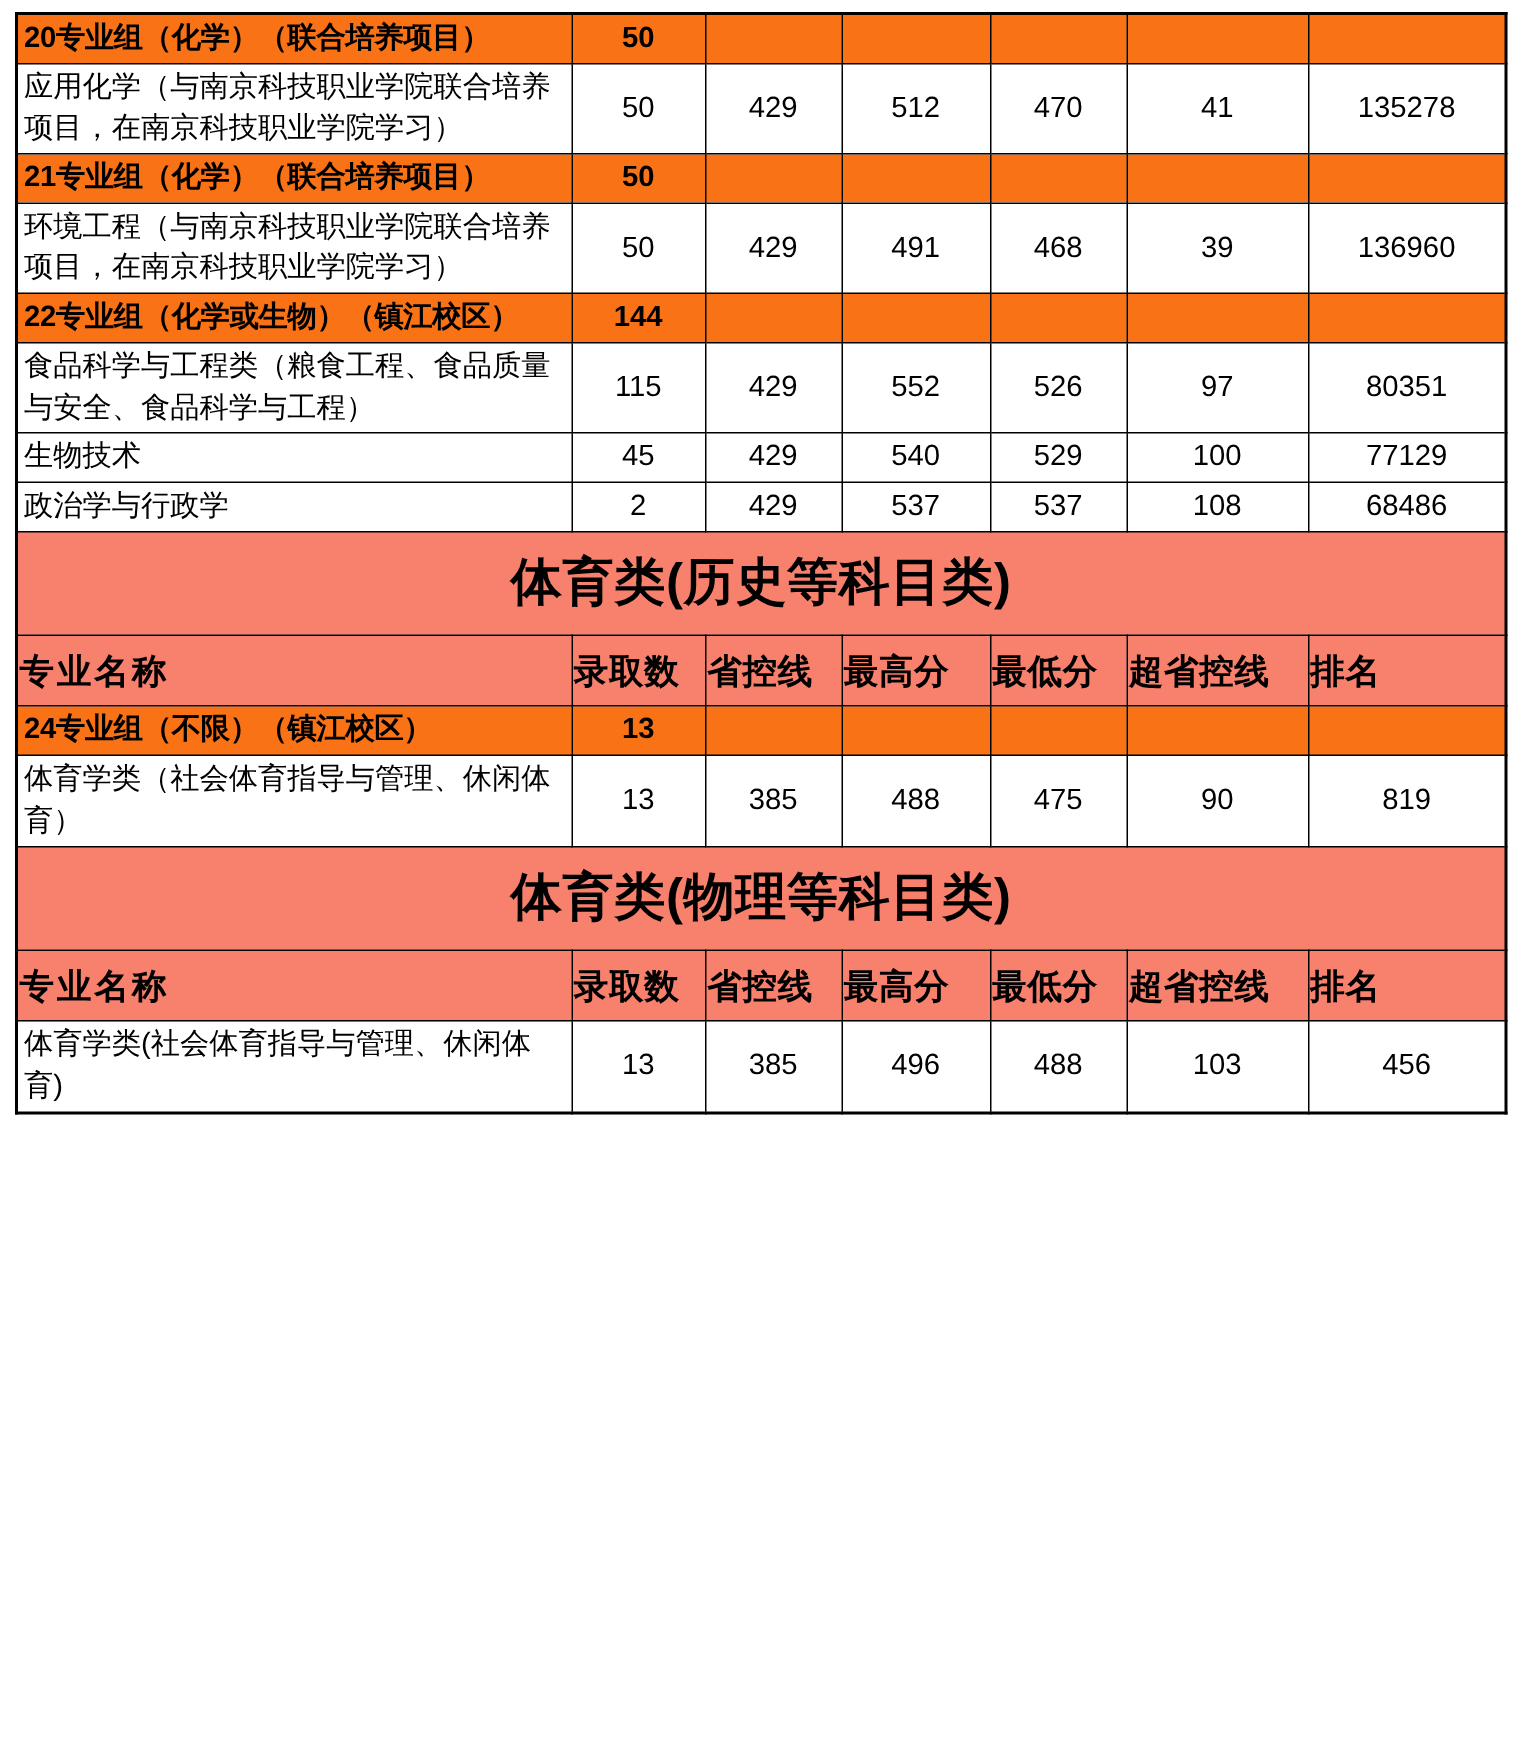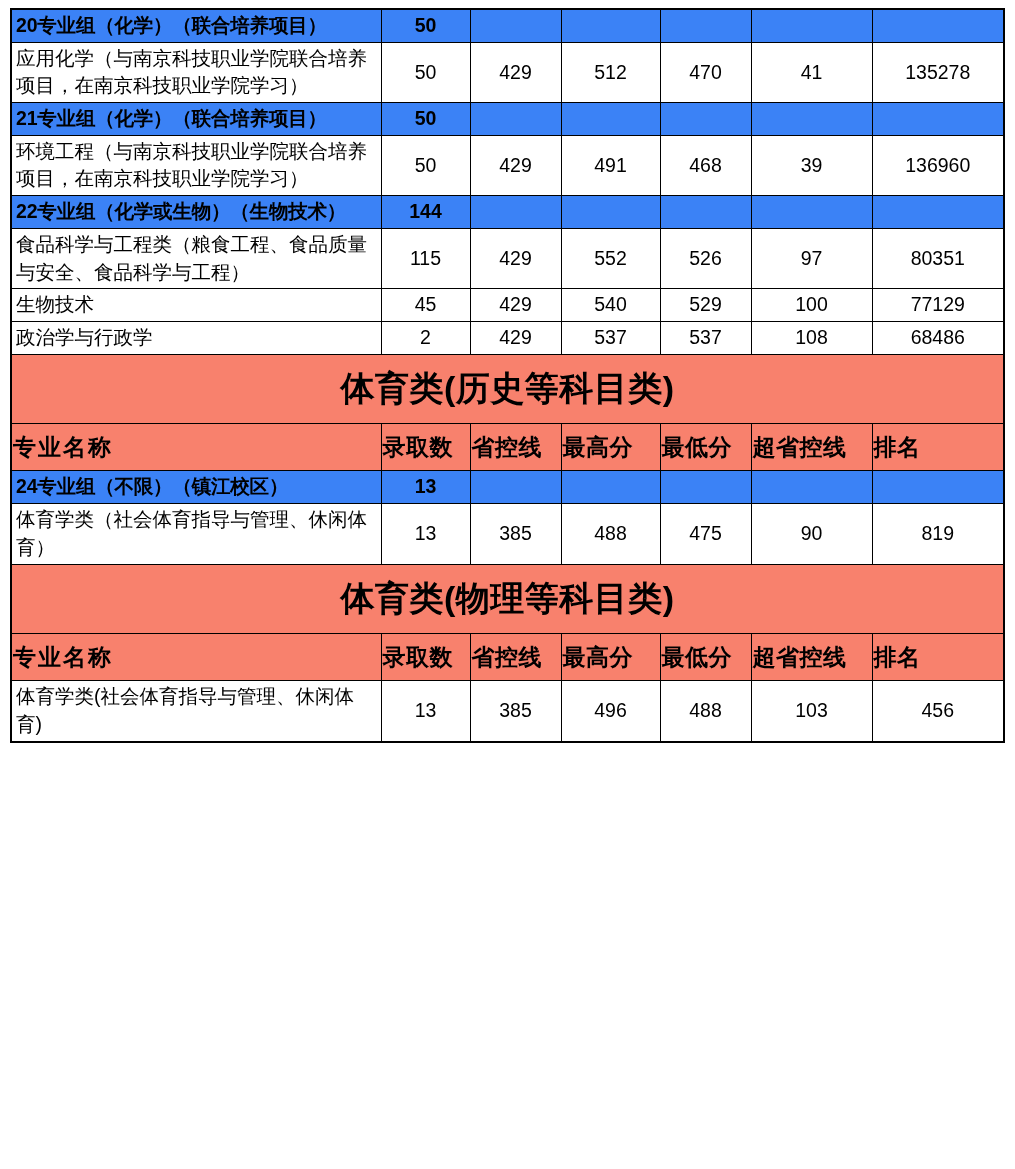--- a/index.html
+++ b/index.html
@@ -54,7 +54,7 @@
   }
   
   tr.group td {
-    background: #3b82f6;
+    background: #f97316;
     font-weight: bold;
   }
   tr.group td.major {

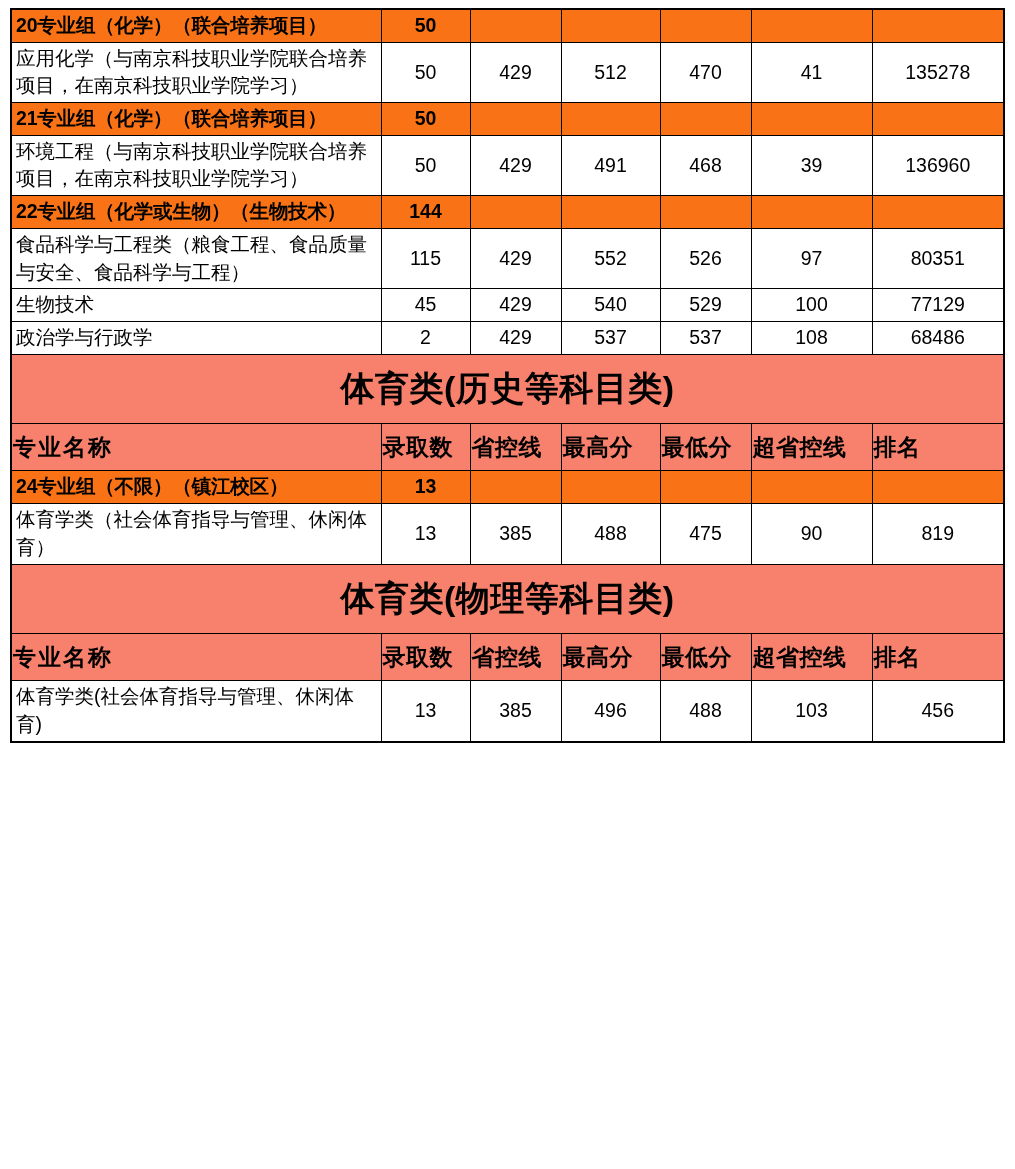--- a/index.html
+++ b/index.html
@@ -135,7 +135,7 @@
           <td class="num">136960</td>
         </tr>
         <tr class="group">
-          <td class="major">22专业组（化学或生物）（生物技术）</td>
+          <td class="major">22专业组（化学或生物）（镇江校区）</td>
           <td class="num">144</td>
           <td class="num"></td>
           <td class="num"></td>

